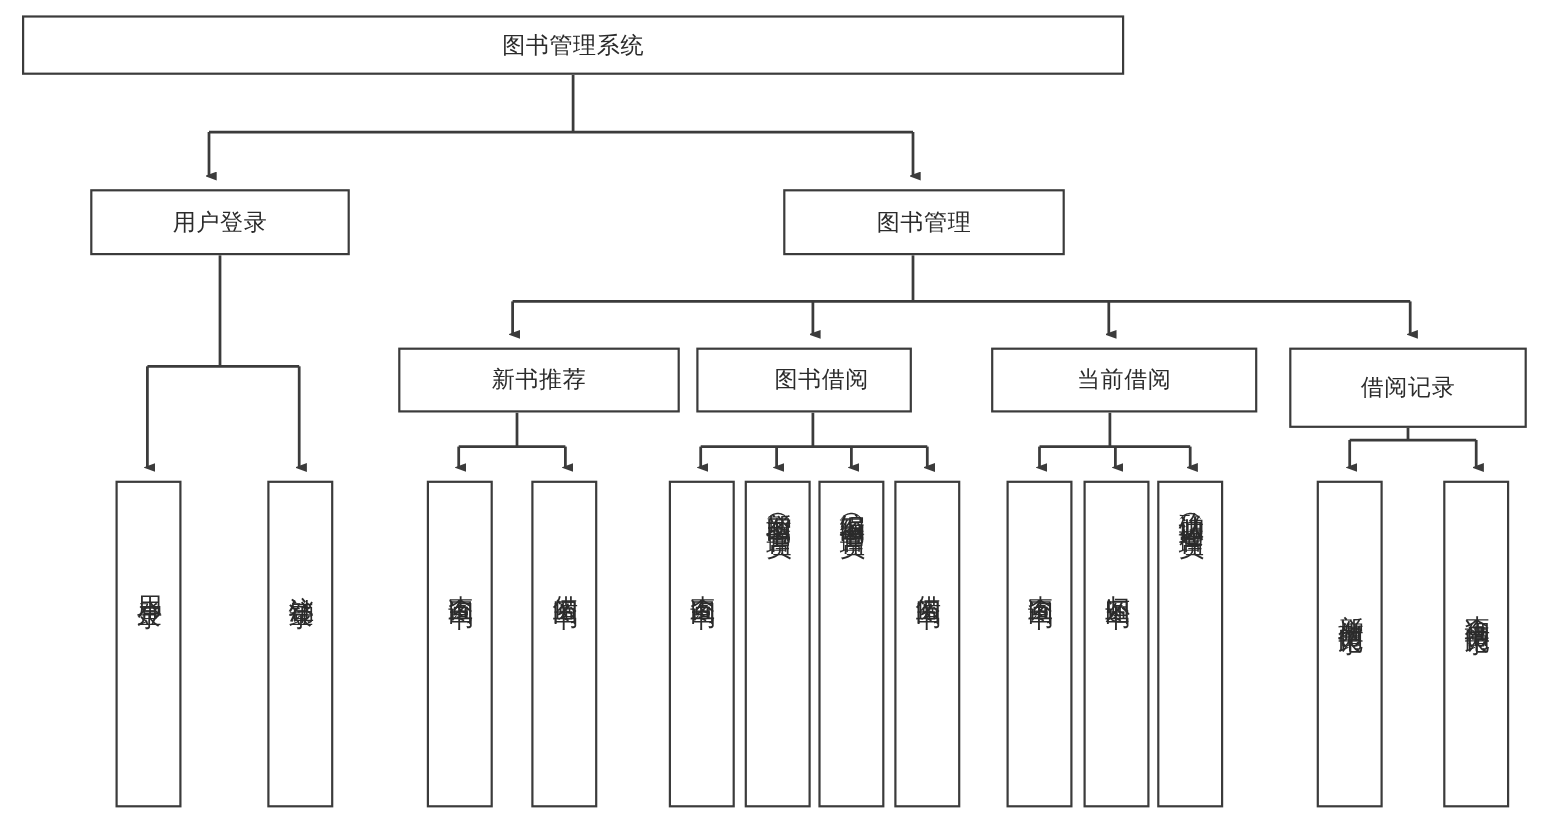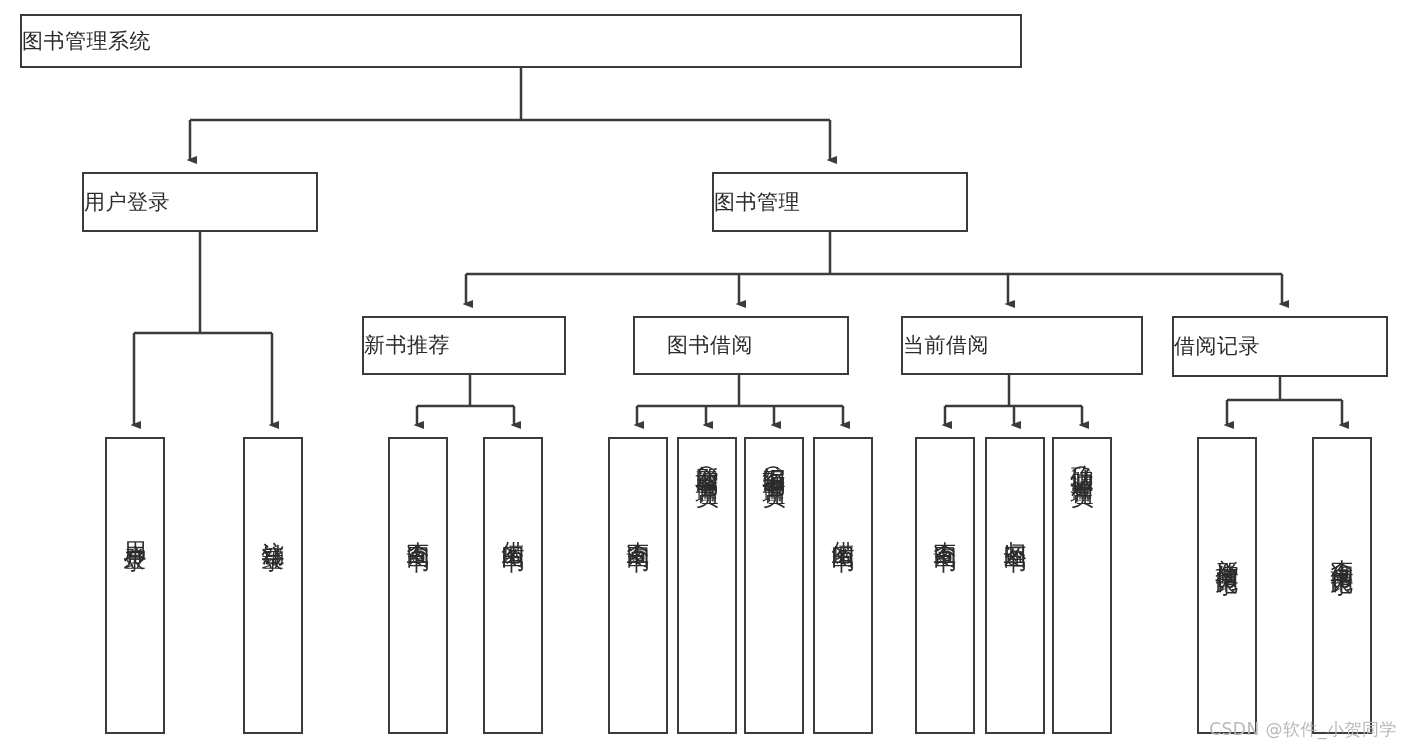--- a/index.html
+++ b/index.html
@@ -31,6 +31,7 @@
     background: #ffffff;
     display: flex;
     align-items: center;
+    justify-content: center;
     color: #2b2b2b;
   }
   .node .label {

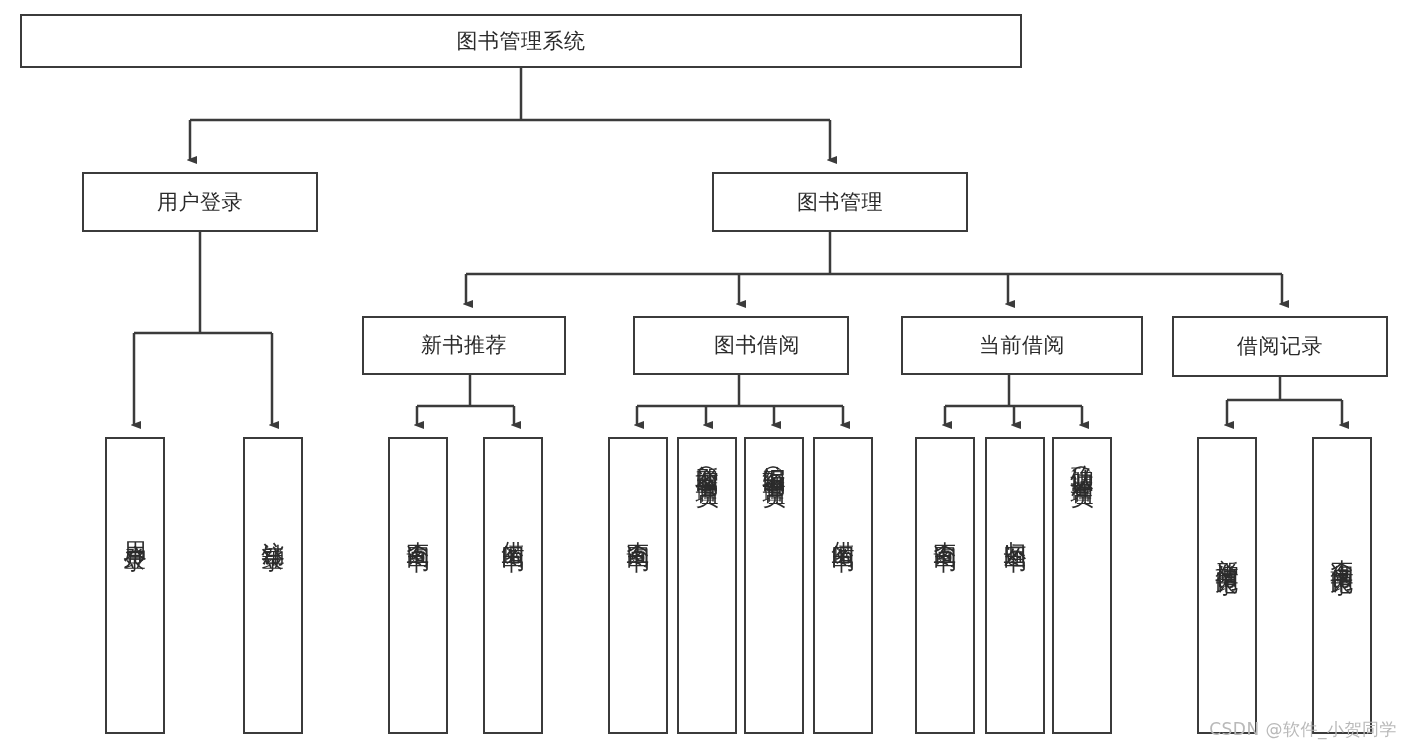--- a/index.html
+++ b/index.html
@@ -143,7 +143,7 @@
     <span class="label">图书管理</span>
   </div>
 
-  <div class="node horizontal" style="left:362px; top:316px; width:204px; height:59px;">
+  <div class="node horizontal" style="left:362px; top:316px; width:256px; height:59px;">
     <span class="label">新书推荐</span>
   </div>
 

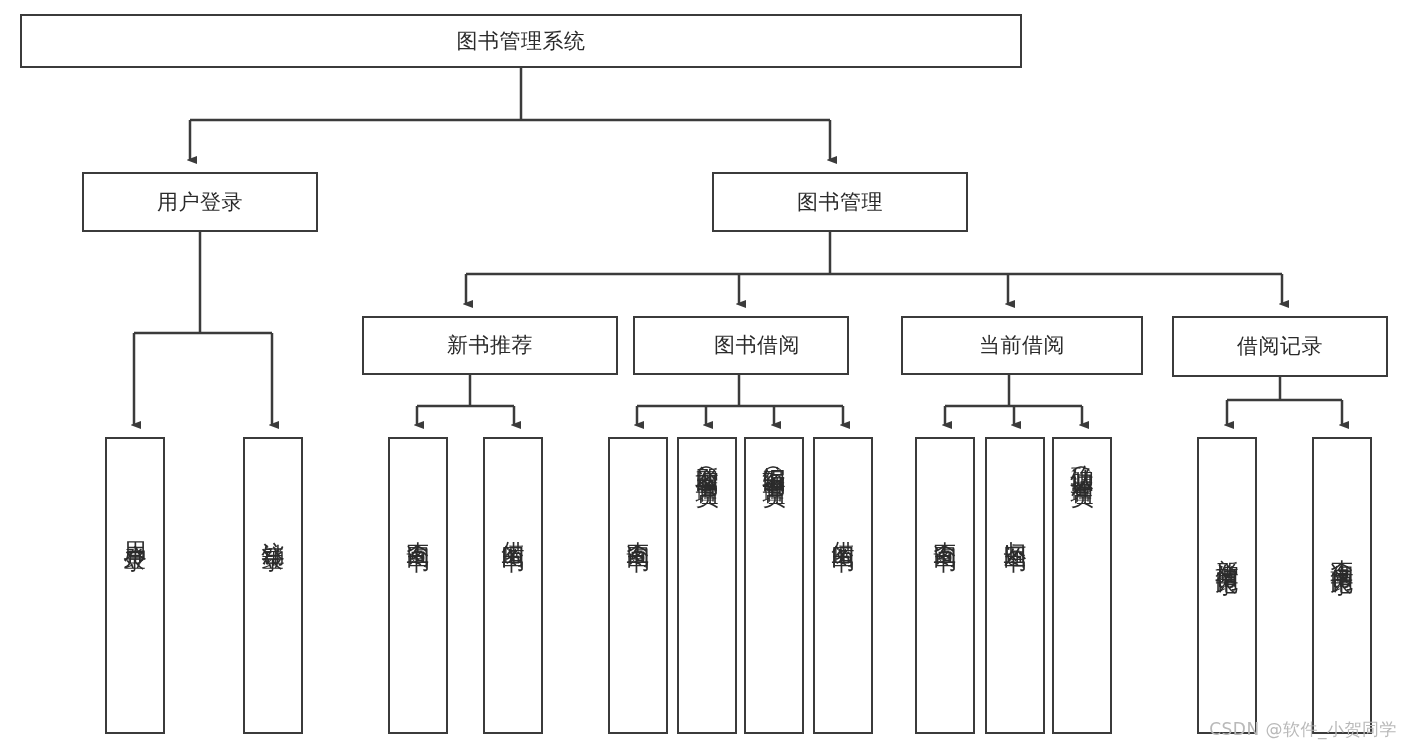--- a/index.html
+++ b/index.html
@@ -147,7 +147,7 @@
     <span class="label">新书推荐</span>
   </div>
 
-  <div class="node horizontal" style="left:633px; top:316px; width:216px; height:59px;padding-left:32px;">
+  <div class="node horizontal" style="left:633px; top:316px; width:196px; height:59px;padding-left:32px;">
     <span class="label">图书借阅</span>
   </div>
 

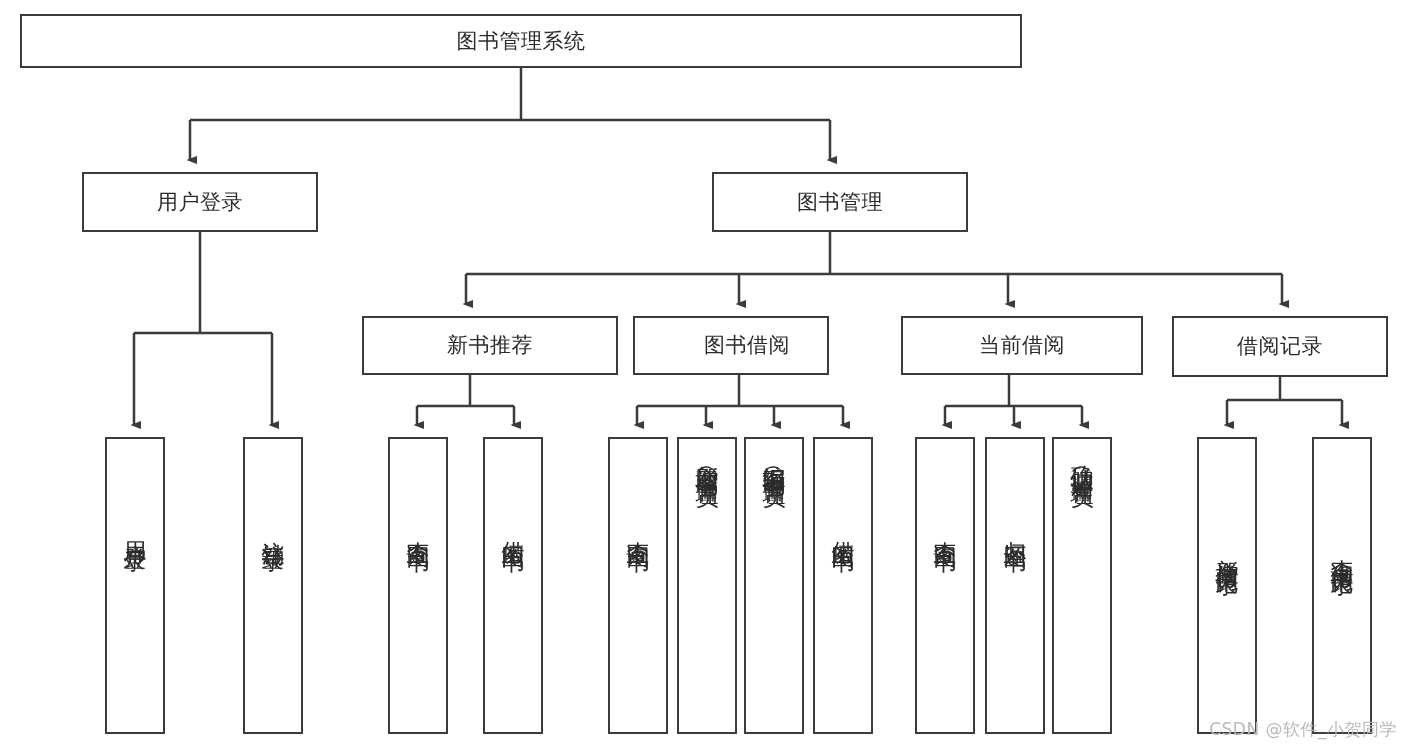--- a/index.html
+++ b/index.html
@@ -155,7 +155,7 @@
     <span class="label">当前借阅</span>
   </div>
 
-  <div class="node horizontal" style="left:1172px; top:316px; width:216px; height:61px;">
+  <div class="node horizontal" style="left:1172px; top:316px; width:216px; height:73px;">
     <span class="label">借阅记录</span>
   </div>
 

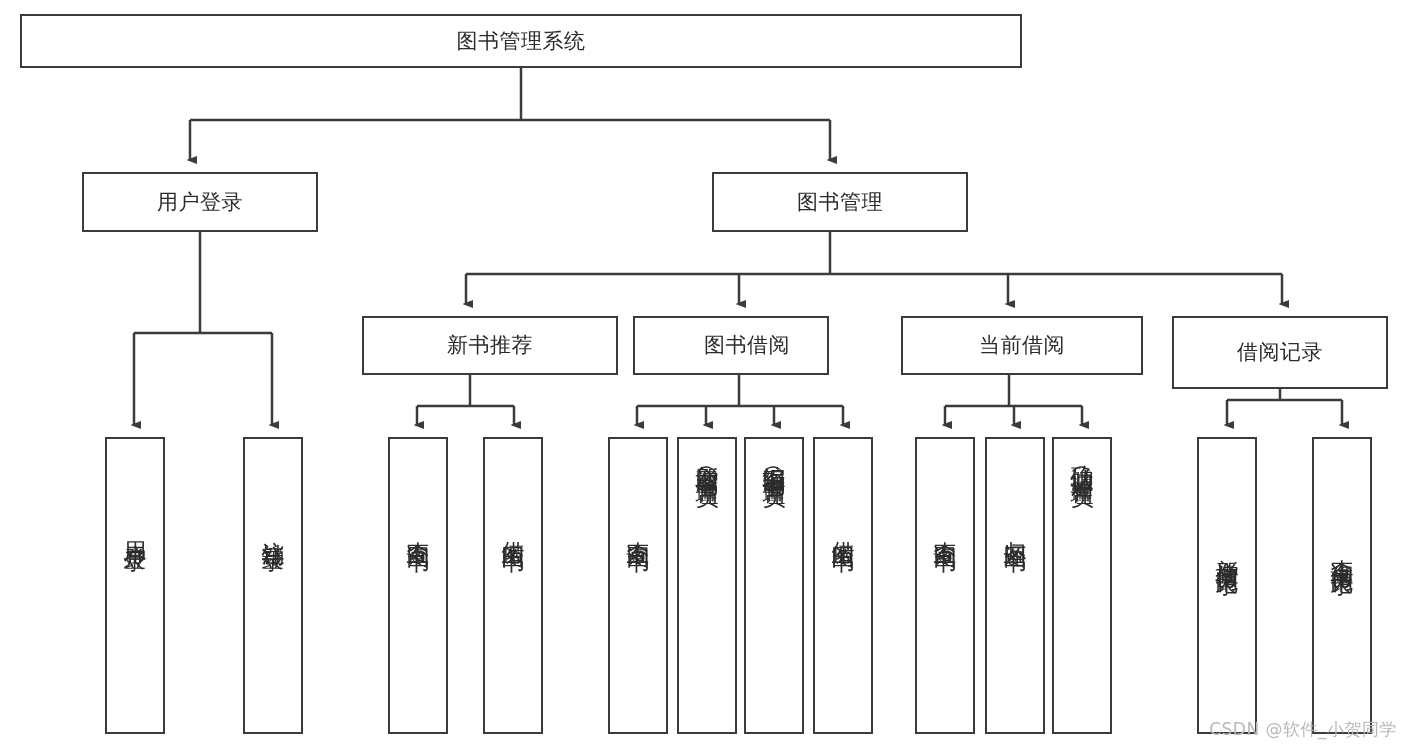--- a/index.html
+++ b/index.html
@@ -211,7 +211,6 @@
     <span class="label">查询借阅记录</span>
   </div>
 
-  <div id="watermark">CSDN @软件_小贺同学</div>
 
 </div>
 

